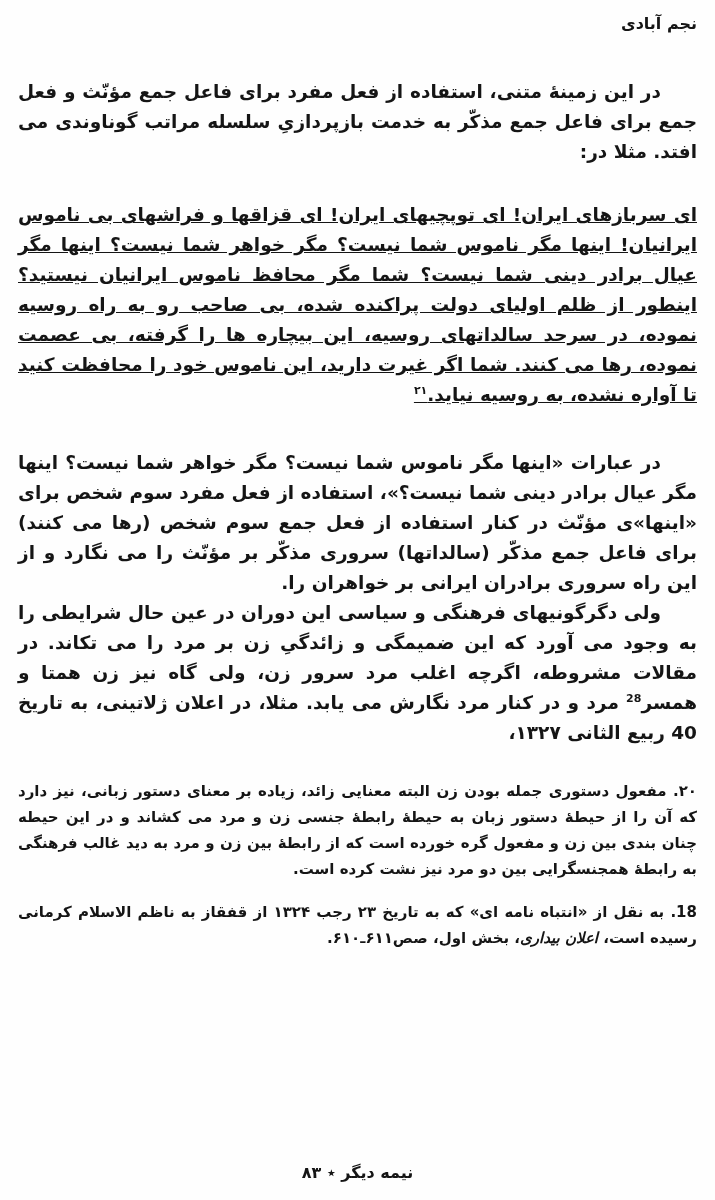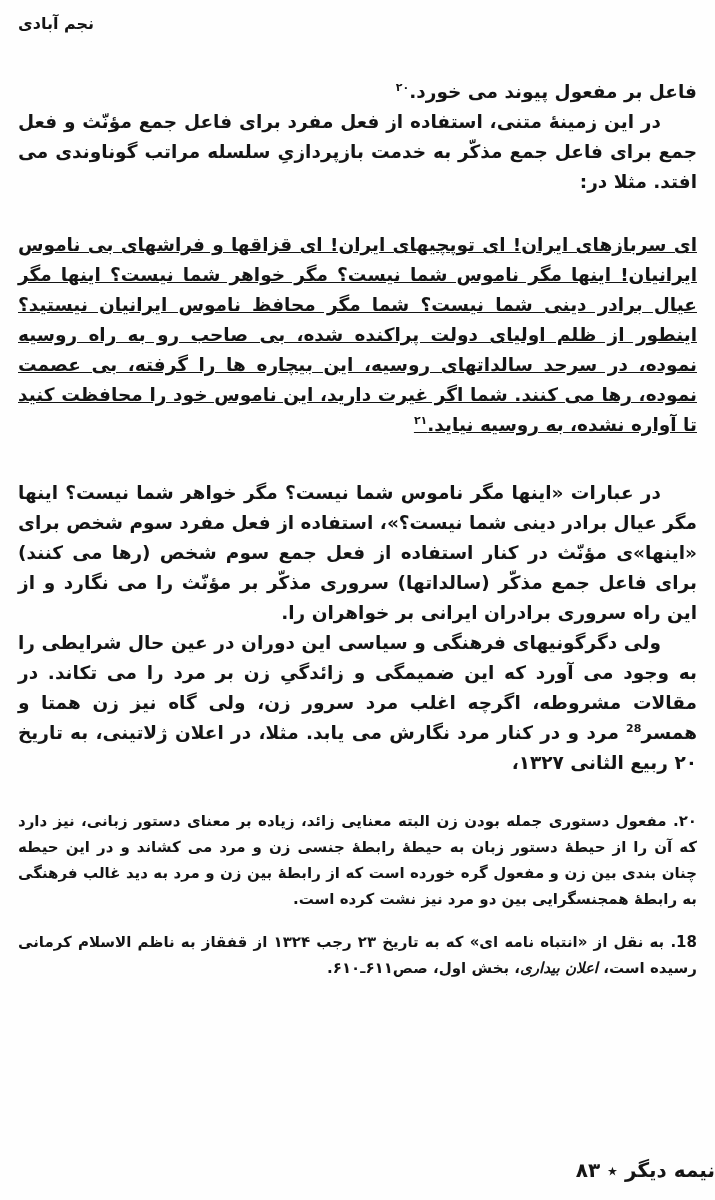--- a/index.html
+++ b/index.html
@@ -21,7 +21,7 @@
     overflow: hidden;
   }
   .running-header {
-    text-align: left;
+    text-align: right;
     font-size: 16px;
     font-weight: bold;
     letter-spacing: 0;

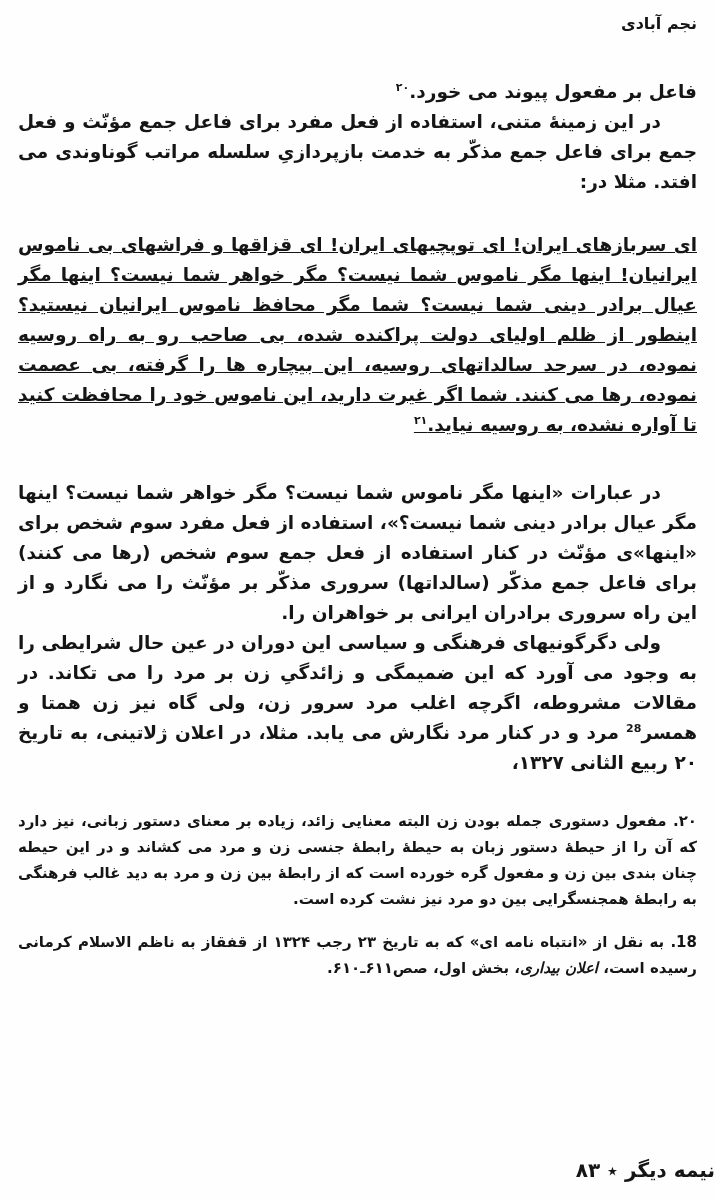--- a/index.html
+++ b/index.html
@@ -84,7 +84,6 @@
 
   <div class="body-text">
 
-    <p><span>فاعل بر مفعول پیوند می خورد.</span><sup class="fn-ref">۲۰</sup></p>
 
     <p class="para-indent">در این زمینهٔ متنی، استفاده از فعل مفرد برای فاعل جمع مؤنّث و فعل جمع برای فاعل جمع مذکّر به خدمت بازپردازیِ سلسله مراتب گوناوندی می افتد. مثلا در:</p>
 

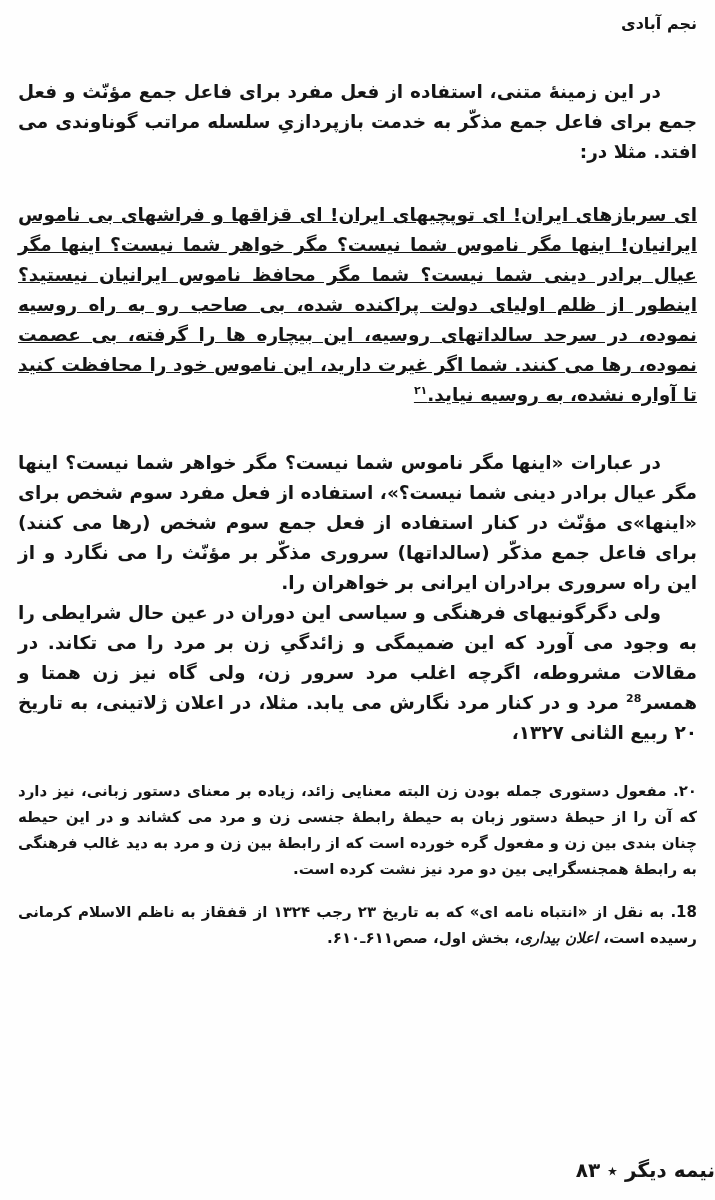--- a/index.html
+++ b/index.html
@@ -91,7 +91,7 @@
 
     <p class="para-indent para-after-quote">در عبارات «اینها مگر ناموس شما نیست؟ مگر خواهر شما نیست؟ اینها مگر عیال برادر دینی شما نیست؟»، استفاده از فعل مفرد سوم شخص برای «اینها»ی مؤنّث در کنار استفاده از فعل جمع سوم شخص (رها می کنند) برای فاعل جمع مذکّر (سالداتها) سروری مذکّر بر مؤنّث را می نگارد و از این راه سروری برادران ایرانی بر خواهران را.</p>
 
-    <p class="para-indent"><span>ولی دگرگونیهای فرهنگی و سیاسی این دوران در عین حال شرایطی را به وجود می آورد که این ضمیمگی و زائدگیِ زن بر مرد را می تکاند. در مقالات مشروطه، اگرچه اغلب مرد سرور زن، ولی گاه نیز زن همتا و همسر</span><sup class="fn-ref">28</sup><span> مرد و در کنار مرد نگارش می یابد. مثلا، در اعلان ژلاتینی، به تاریخ ۲۰ ربیع الثانی ۱۳۲۷،</span></p>
+    <p class="para-indent"><span>ولی دگرگونیهای فرهنگی و سیاسی این دوران در عین حال شرایطی را به وجود می آورد که این ضمیمگی و زائدگیِ زن بر مرد را می تکاند. در مقالات مشروطه، اگرچه اغلب مرد سرور زن، ولی گاه نیز زن همتا و همسر</span><sup class="fn-ref">28</sup><span> مرد و در کنار مرد نگارش می یابد. مثلا، در اعلان ژلاتینی، به تاریخ 40 ربیع الثانی ۱۳۲۷،</span></p>
 
   </div>
 

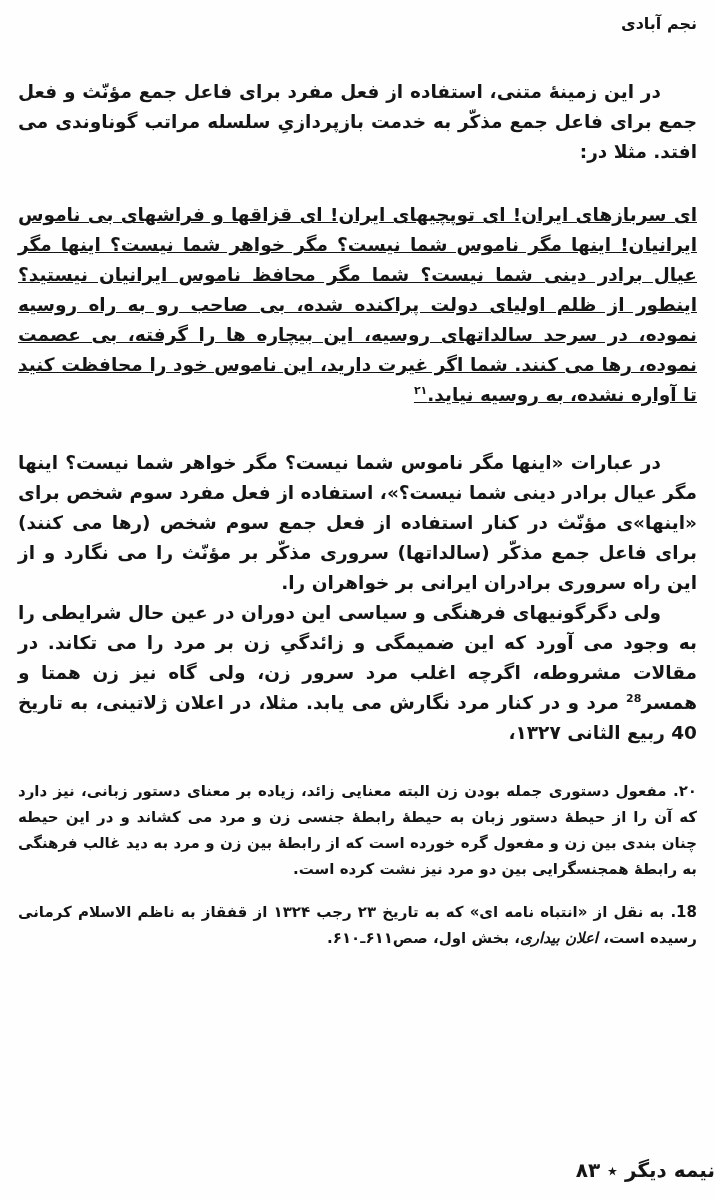--- a/index.html
+++ b/index.html
@@ -71,7 +71,8 @@
     bottom: 18px;
     left: 0;
     right: 0;
-    font-size: 20px;
+    text-align: center;
+    font-size: 16px;
     font-weight: bold;
   }
 </style>

